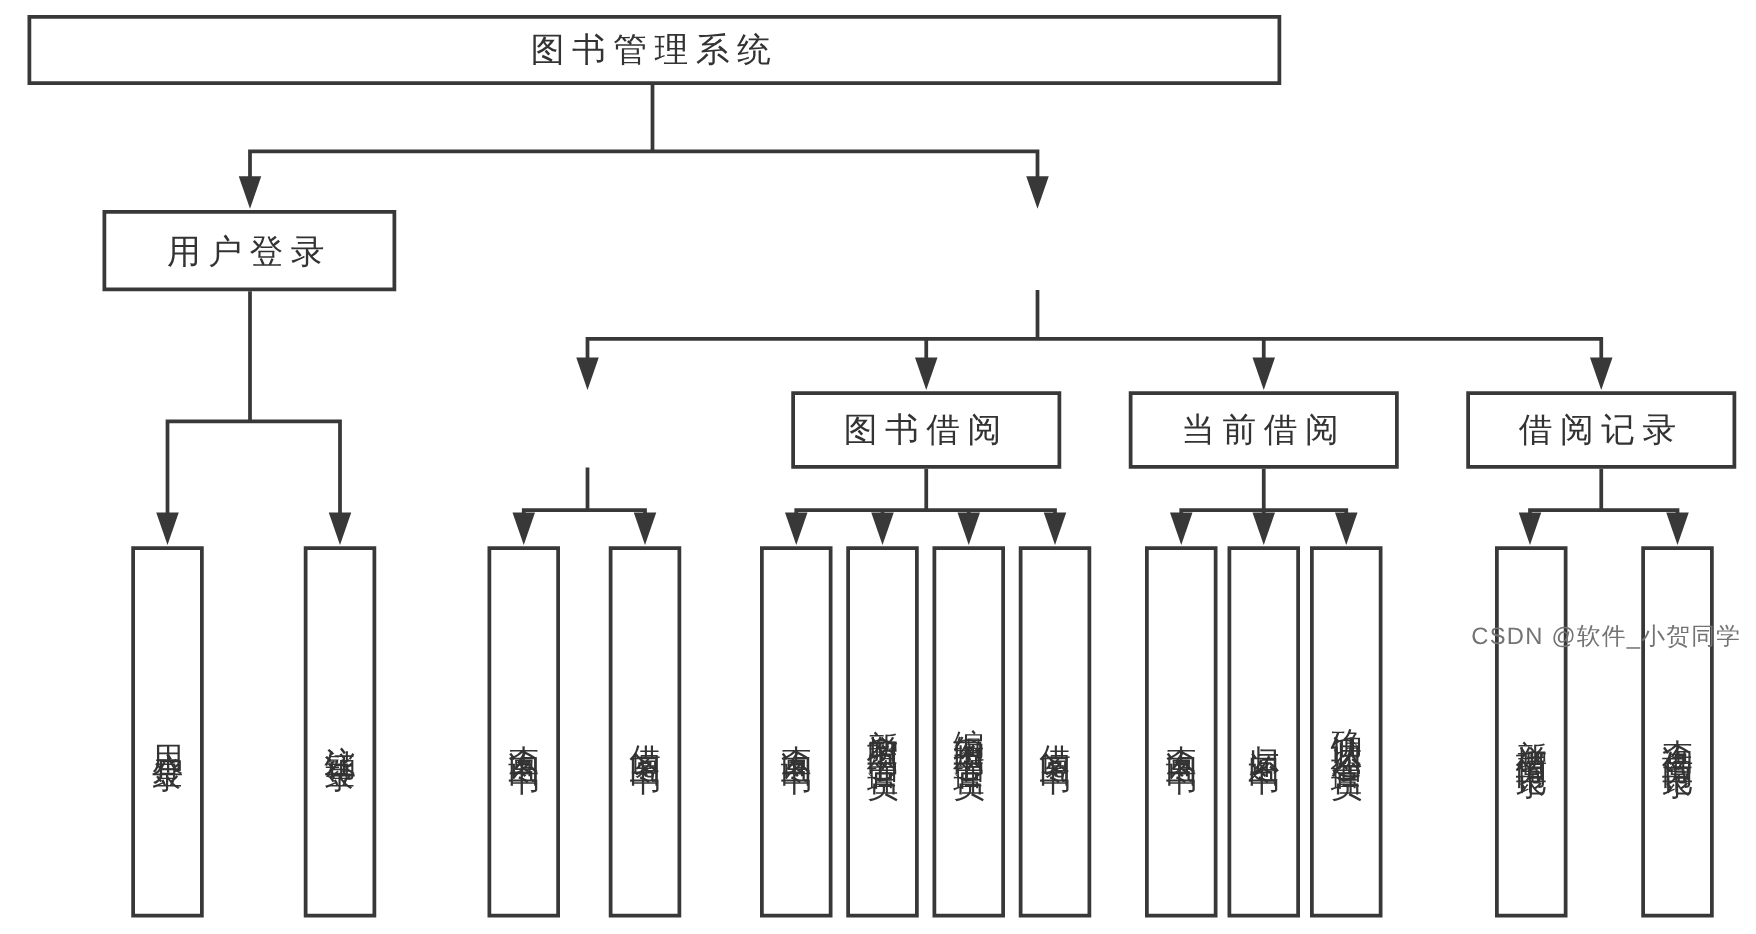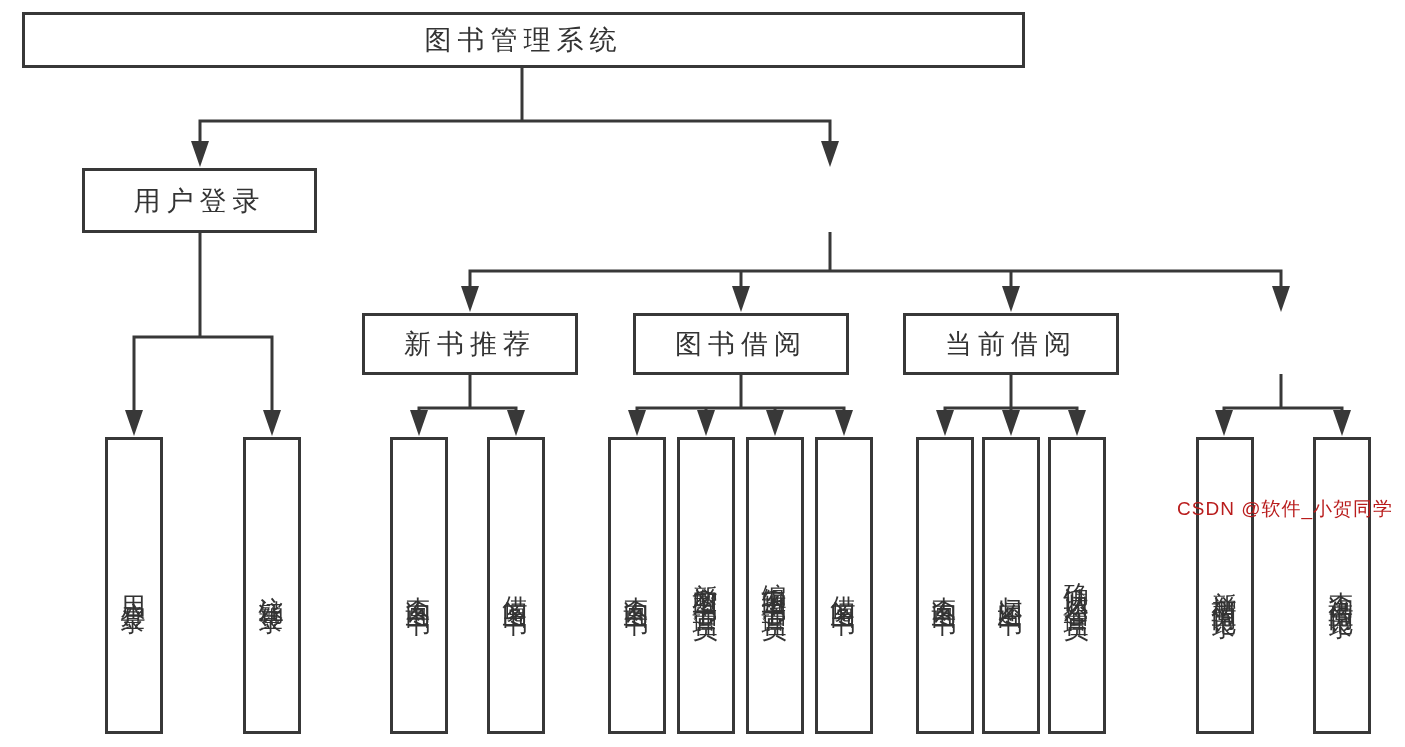--- a/index.html
+++ b/index.html
@@ -103,7 +103,6 @@
 
   <div class="node n-login">用户登录</div>
 
-  <div class="node n-l3 n-rec">新书推荐</div>
   <div class="node n-l3 n-borrow">图书借阅</div>
   <div class="node n-l3 n-cur">当前借阅</div>
 

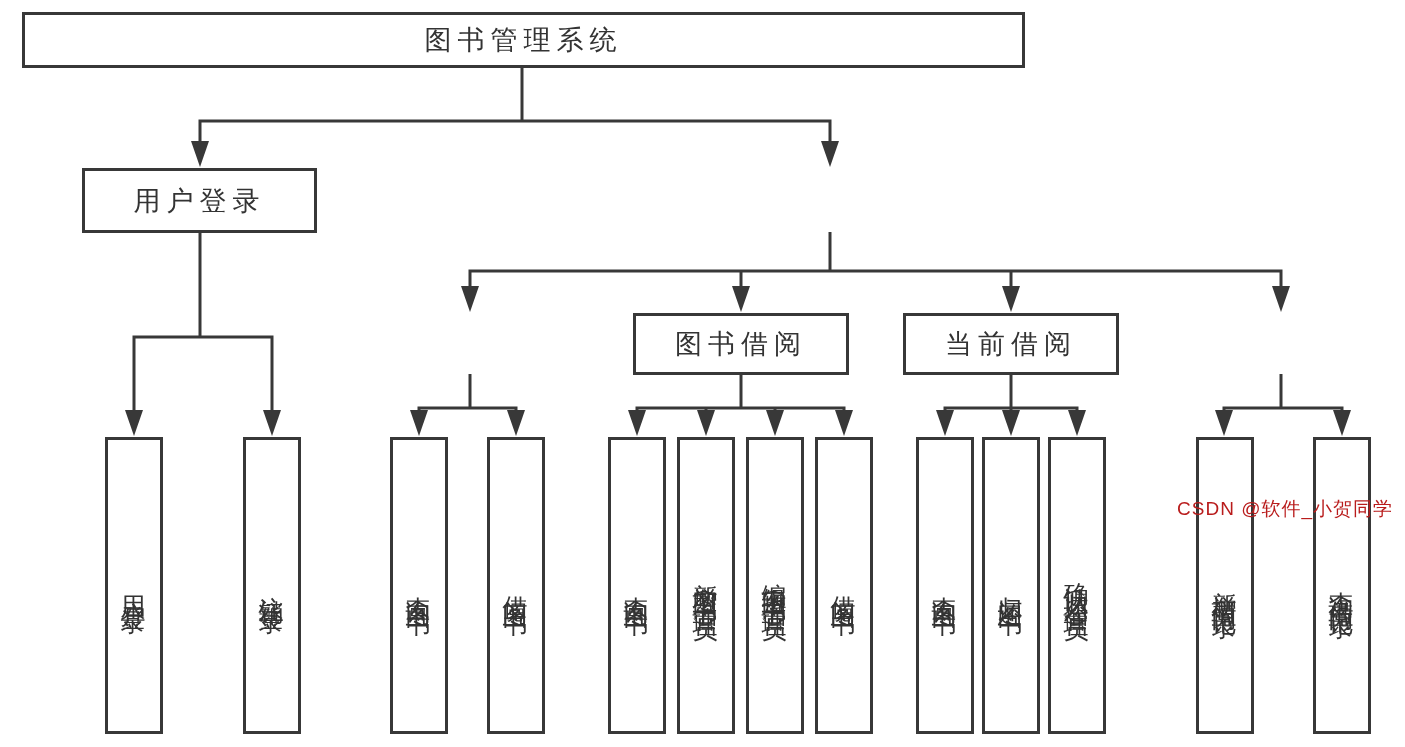--- a/index.html
+++ b/index.html
@@ -105,6 +105,7 @@
 
   <div class="node n-l3 n-borrow">图书借阅</div>
   <div class="node n-l3 n-cur">当前借阅</div>
+  <div class="node n-l3 n-log">借阅记录</div>
 
   <div class="node leaf lx-1">用户登录</div>
   <div class="node leaf lx-2">注销登录</div>

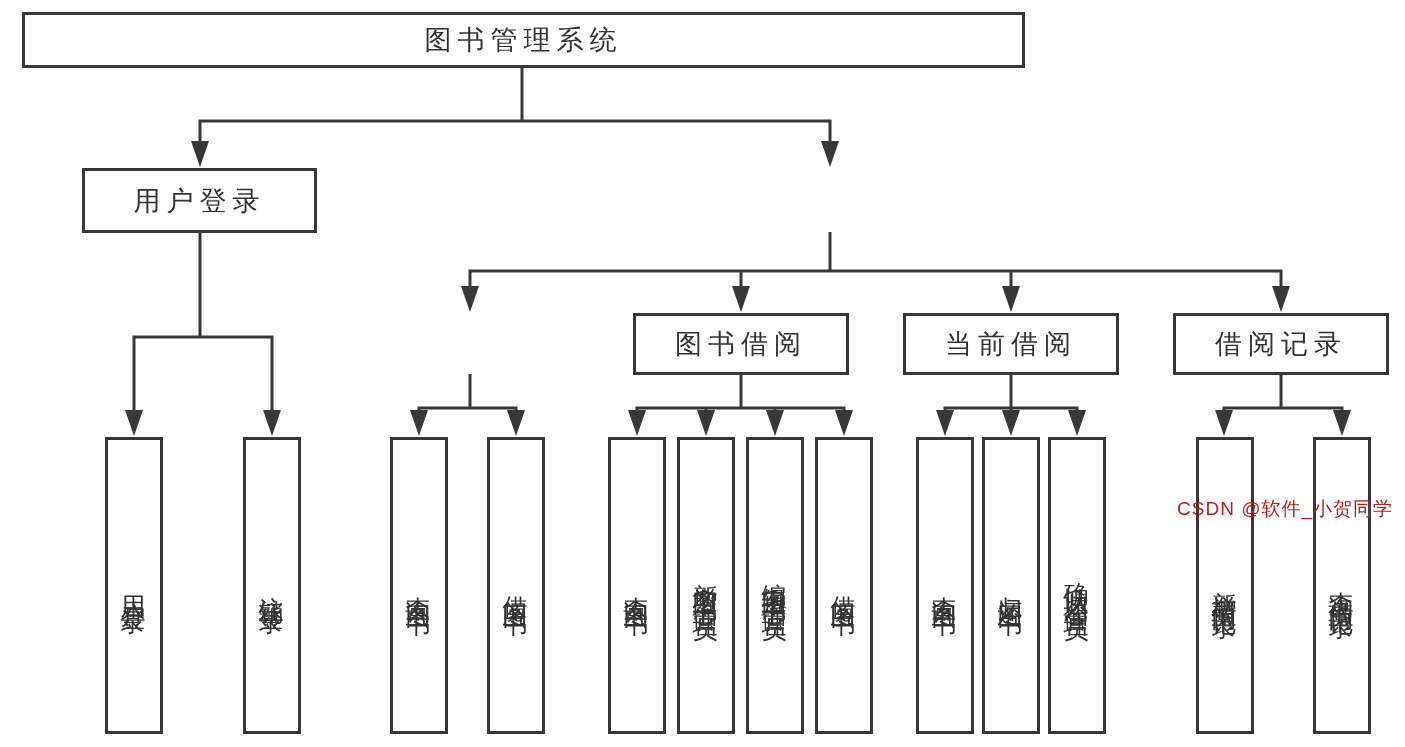--- a/index.html
+++ b/index.html
@@ -40,7 +40,7 @@
   .lx-12 { left:1196px; } .lx-13 { left:1313px; }
   .watermark {
     position:absolute; right:12px; bottom:6px;
-    font-size:19px; letter-spacing:1px; color:#b91c1c;
+    font-size:19px; letter-spacing:1px; color:#737373;
   }
 </style>
 </head>

